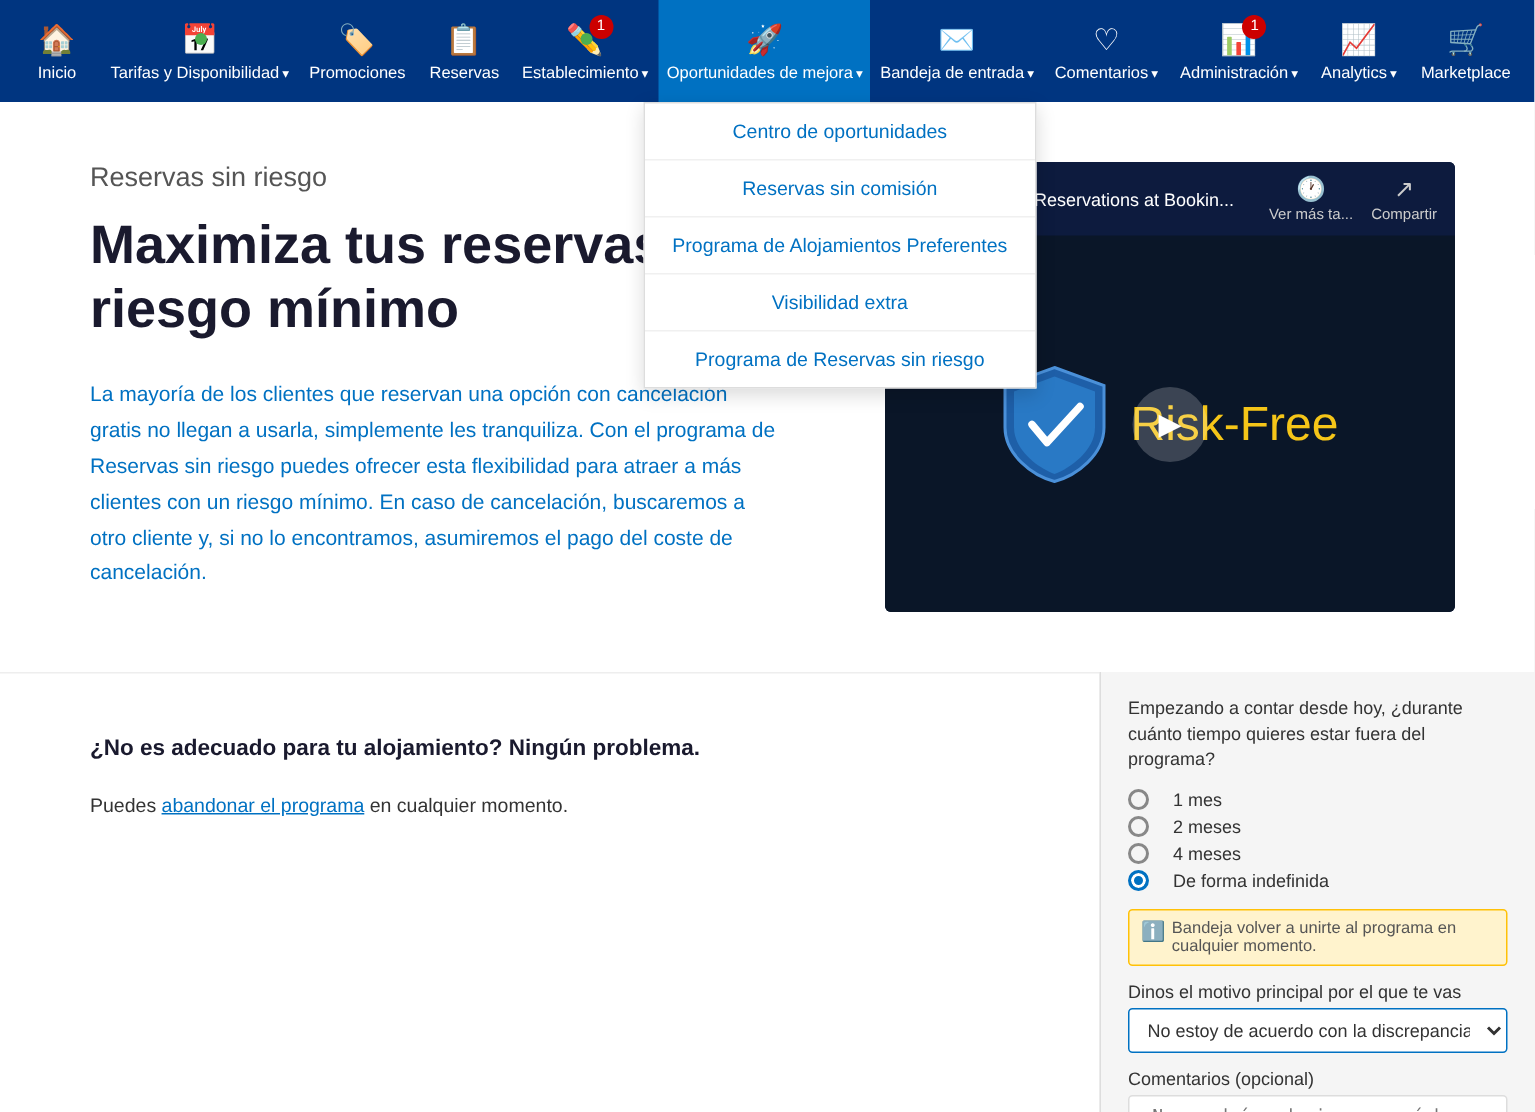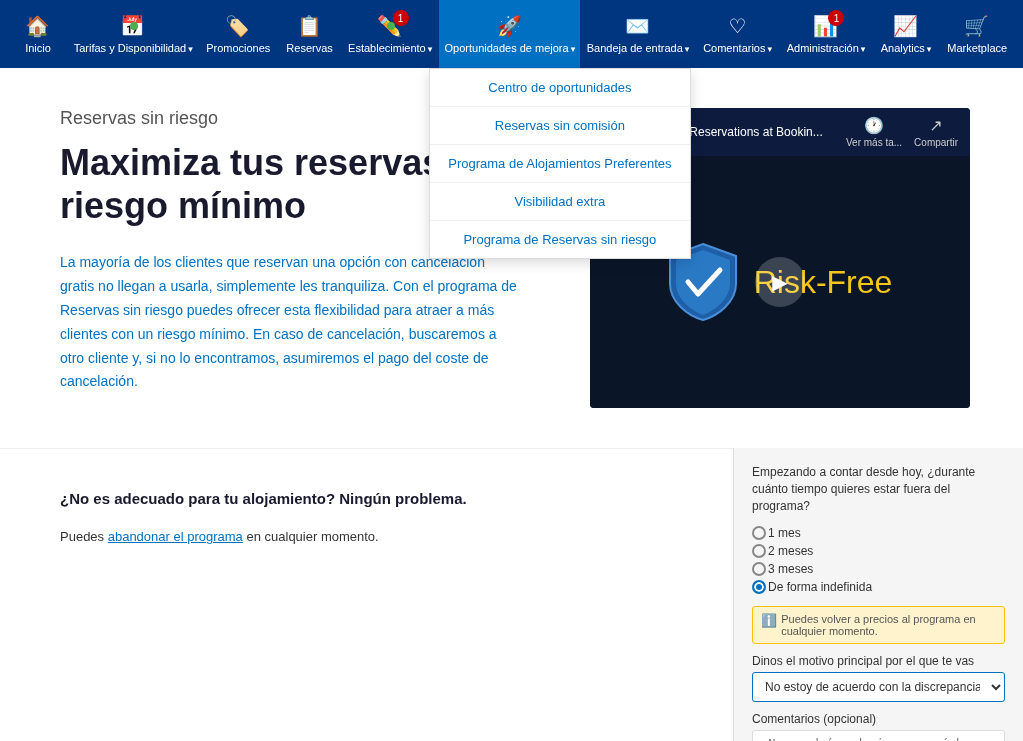--- a/index.html
+++ b/index.html
@@ -187,7 +187,7 @@
     }
     .br-question { font-size: 12px; color: #333; margin-bottom: 12px; line-height: 1.4; }
     .radio-group { margin-bottom: 12px; }
-    .radio-item { display: flex; align-items: flex-end; gap: 2px; margin-bottom: 4px; font-size: 12px; color: #333; cursor: pointer; }
+    .radio-item { display: flex; align-items: flex-end; gap: 16px; margin-bottom: 4px; font-size: 12px; color: #333; cursor: pointer; }
     .radio-circle {
       width: 14px; height: 14px;
       border-radius: 50%;

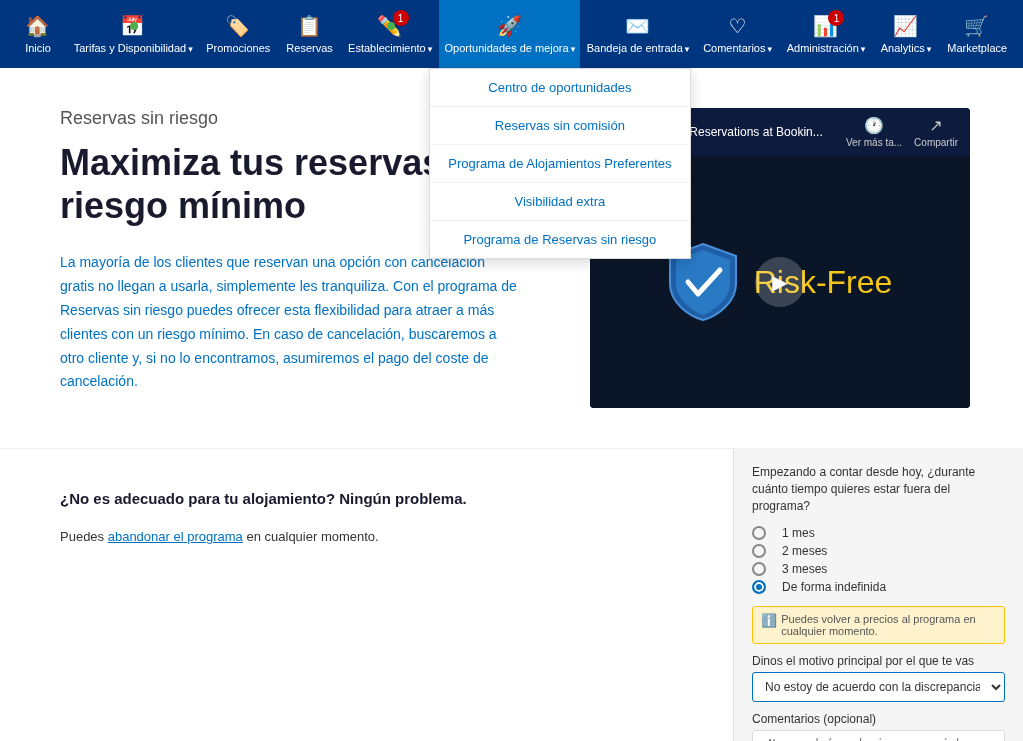--- a/index.html
+++ b/index.html
@@ -384,7 +384,7 @@
       </label>
       <label class="radio-item">
         <div class="radio-circle"></div>
-        <span>3 meses</span>
+        <span>4 meses</span>
       </label>
       <label class="radio-item">
         <div class="radio-circle checked"></div>

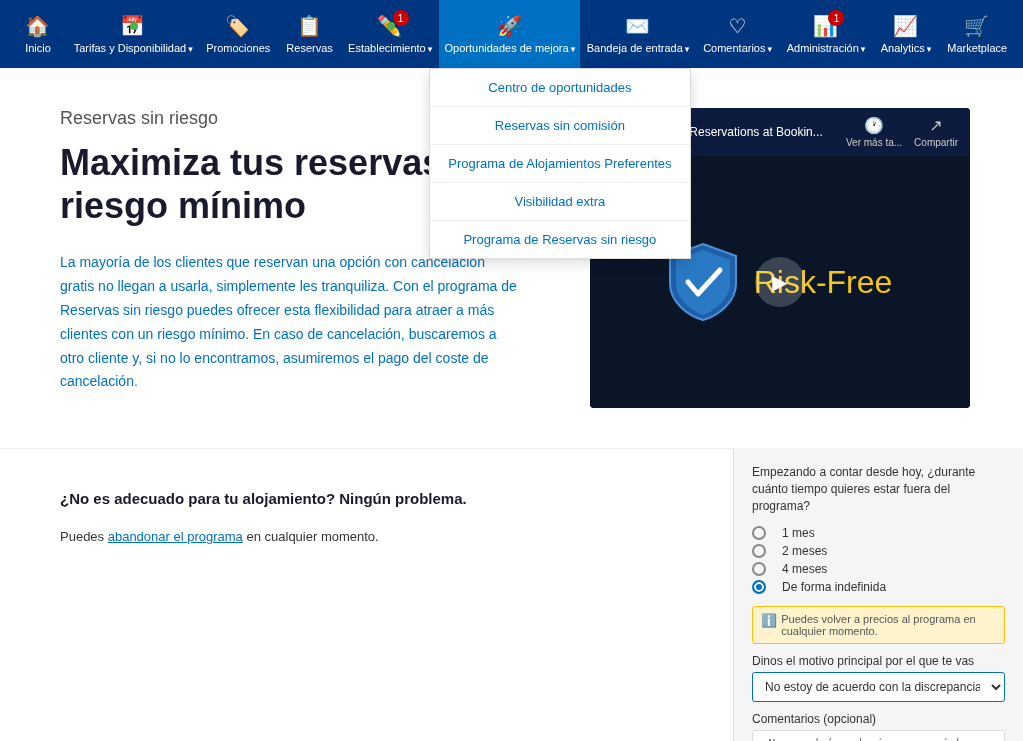--- a/index.html
+++ b/index.html
@@ -393,7 +393,7 @@
     </div>
     <div class="info-note">
       <span class="info-icon">ℹ️</span>
-      <span>Puedes volver a precios al programa en cualquier momento.</span>
+      <span>Bandeja volver a unirte al programa en cualquier momento.</span>
     </div>
     <div class="br-label">Dinos el motivo principal por el que te vas</div>
     <select class="br-select">

